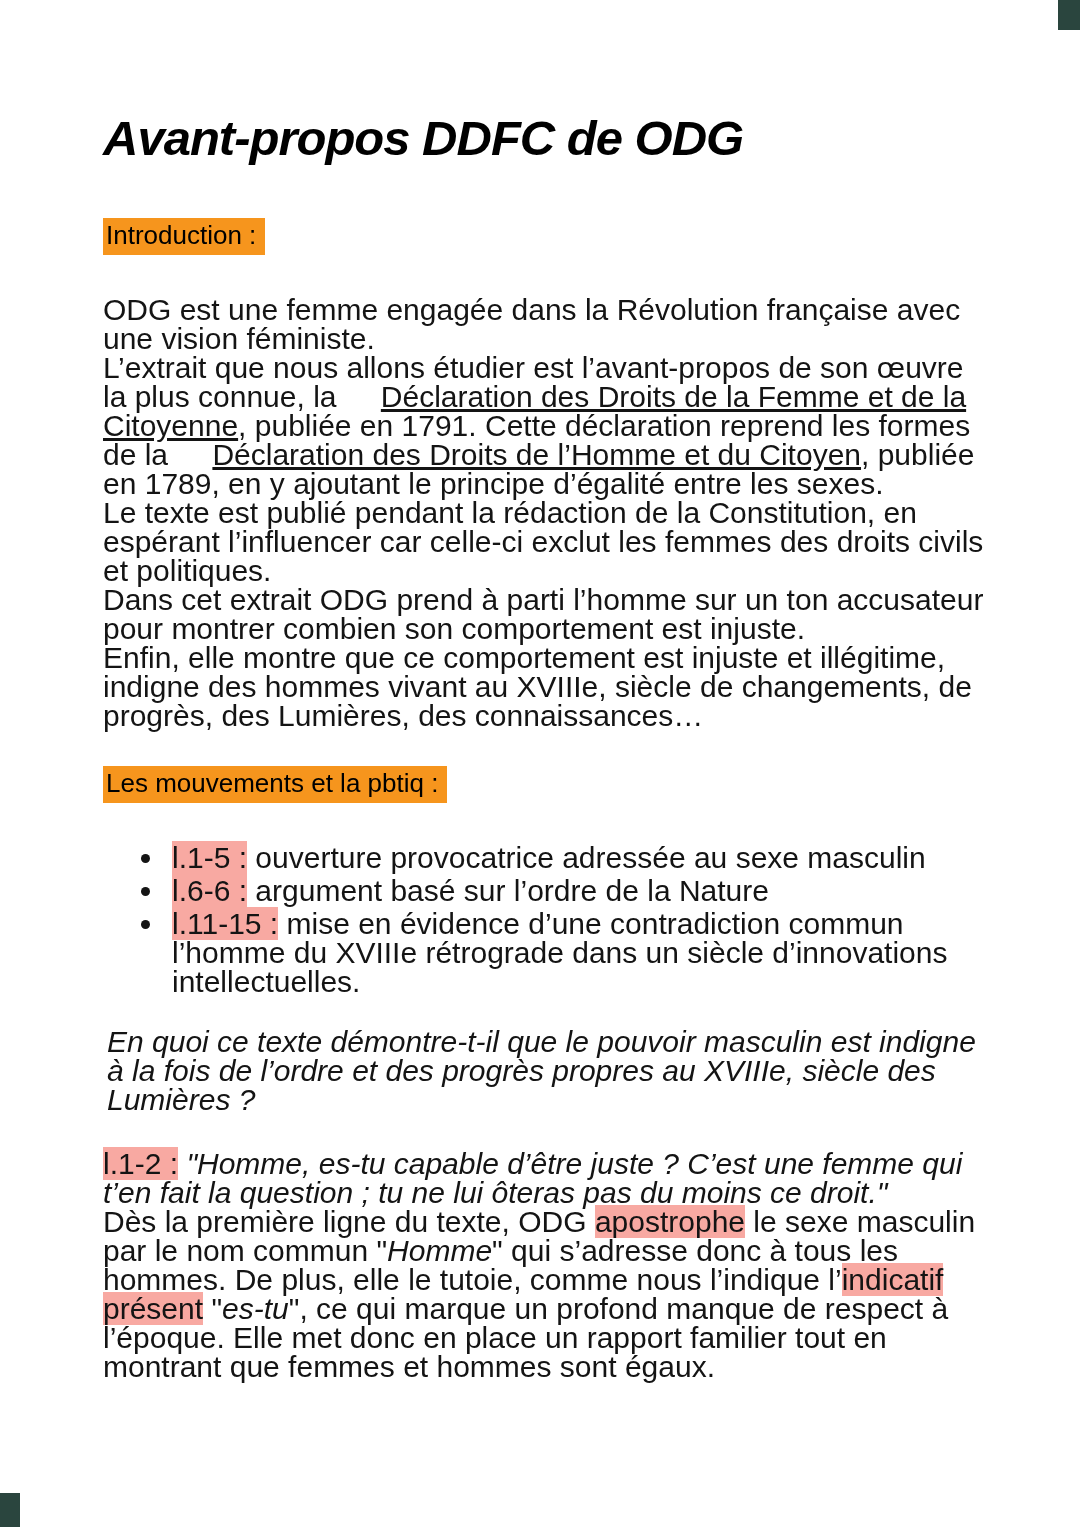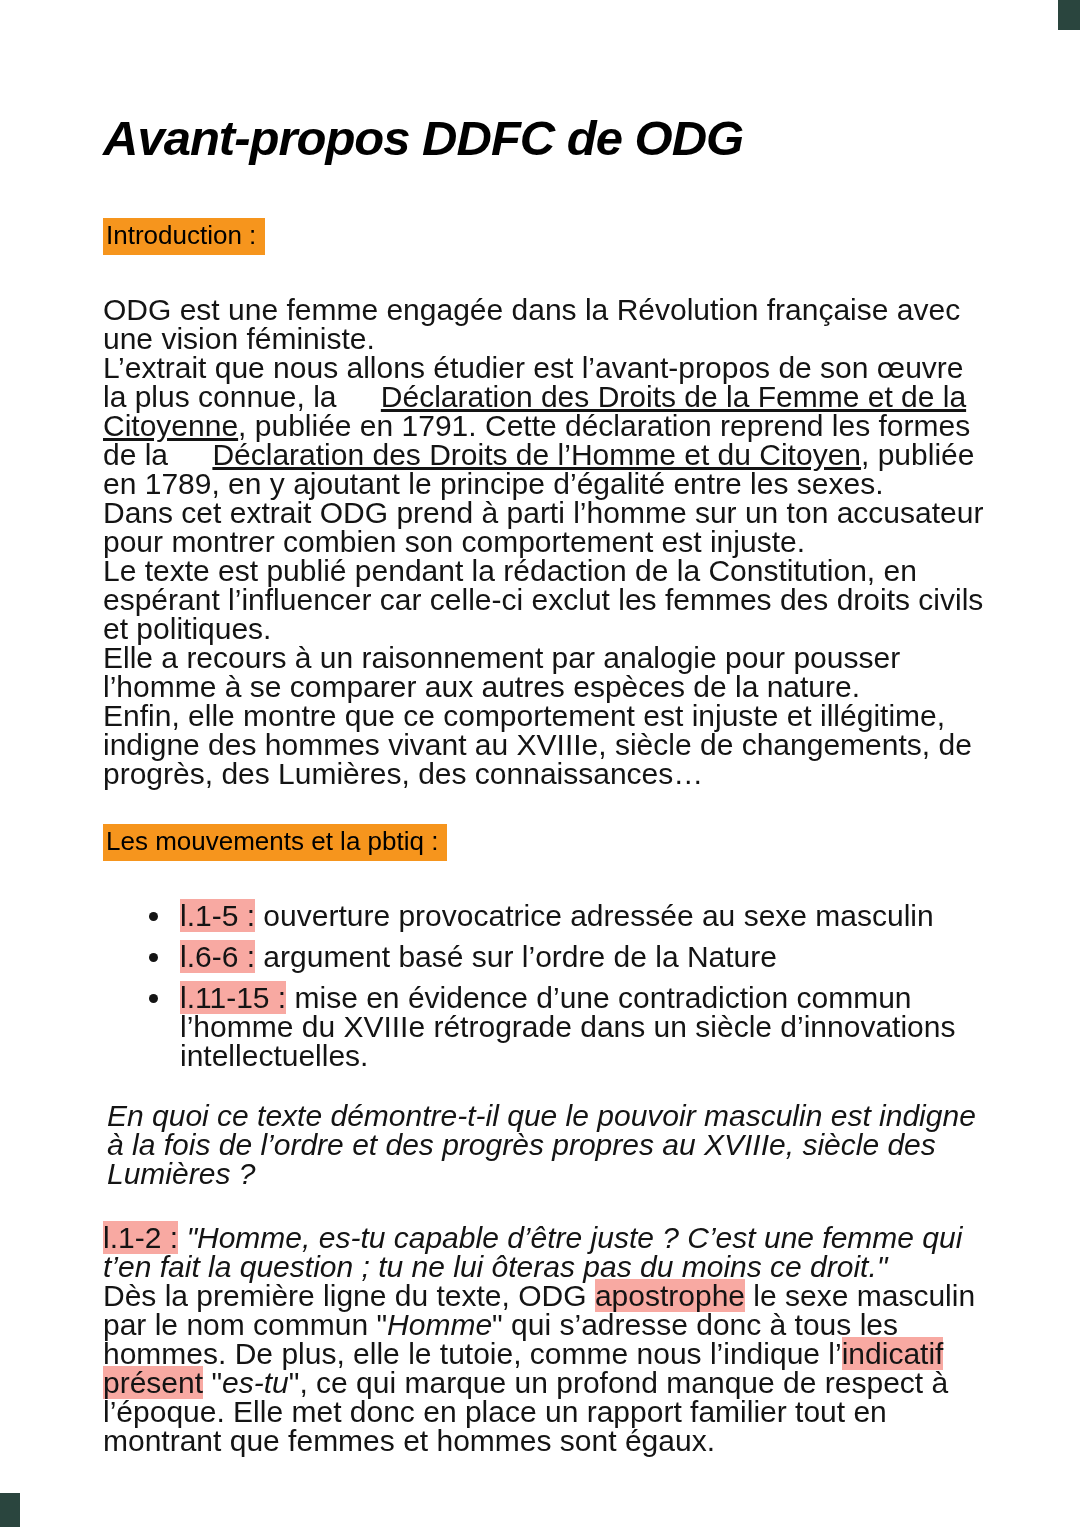--- a/index.html
+++ b/index.html
@@ -40,8 +40,8 @@
       <h2 class="block-heading"><span>Introduction :</span></h2>
       <p class="block-paragraph"><span>ODG est une femme engagée dans la Révolution française avec une vision féministe.</span></p>
       <p class="block-paragraph"><span>L’extrait que nous allons étudier est l’avant-propos de son œuvre la plus connue, la </span><span class="ul">Déclaration des Droits de la Femme et de la Citoyenne</span><span>, publiée en 1791. Cette déclaration reprend les formes de la </span><span class="ul">Déclaration des Droits de l’Homme et du Citoyen</span><span>, publiée en 1789, en y ajoutant le principe d’égalité entre les sexes.</span></p>
+      <p class="block-paragraph"><span>Le texte est publié pendant la rédaction de la Constitution, en espérant l’influencer car celle-ci exclut les femmes des droits civils et politiques.</span></p>
       <p class="block-paragraph"><span>Dans cet extrait ODG prend à parti l’homme sur un ton accusateur pour montrer combien son comportement est injuste.</span></p>
-      <p class="block-paragraph"><span>Le texte est publié pendant la rédaction de la Constitution, en espérant l’influencer car celle-ci exclut les femmes des droits civils et politiques.</span></p>
       <p class="block-paragraph"><span>Elle a recours à un raisonnement par analogie pour pousser l’homme à se comparer aux autres espèces de la nature.</span></p>
       <p class="block-paragraph"><span>Enfin, elle montre que ce comportement est injuste et illégitime, indigne des hommes vivant au XVIIIe, siècle de changements, de progrès, des Lumières, des connaissances…</span></p>
       <h2 class="block-heading"><span>Les mouvements et la pbtiq :</span></h2>

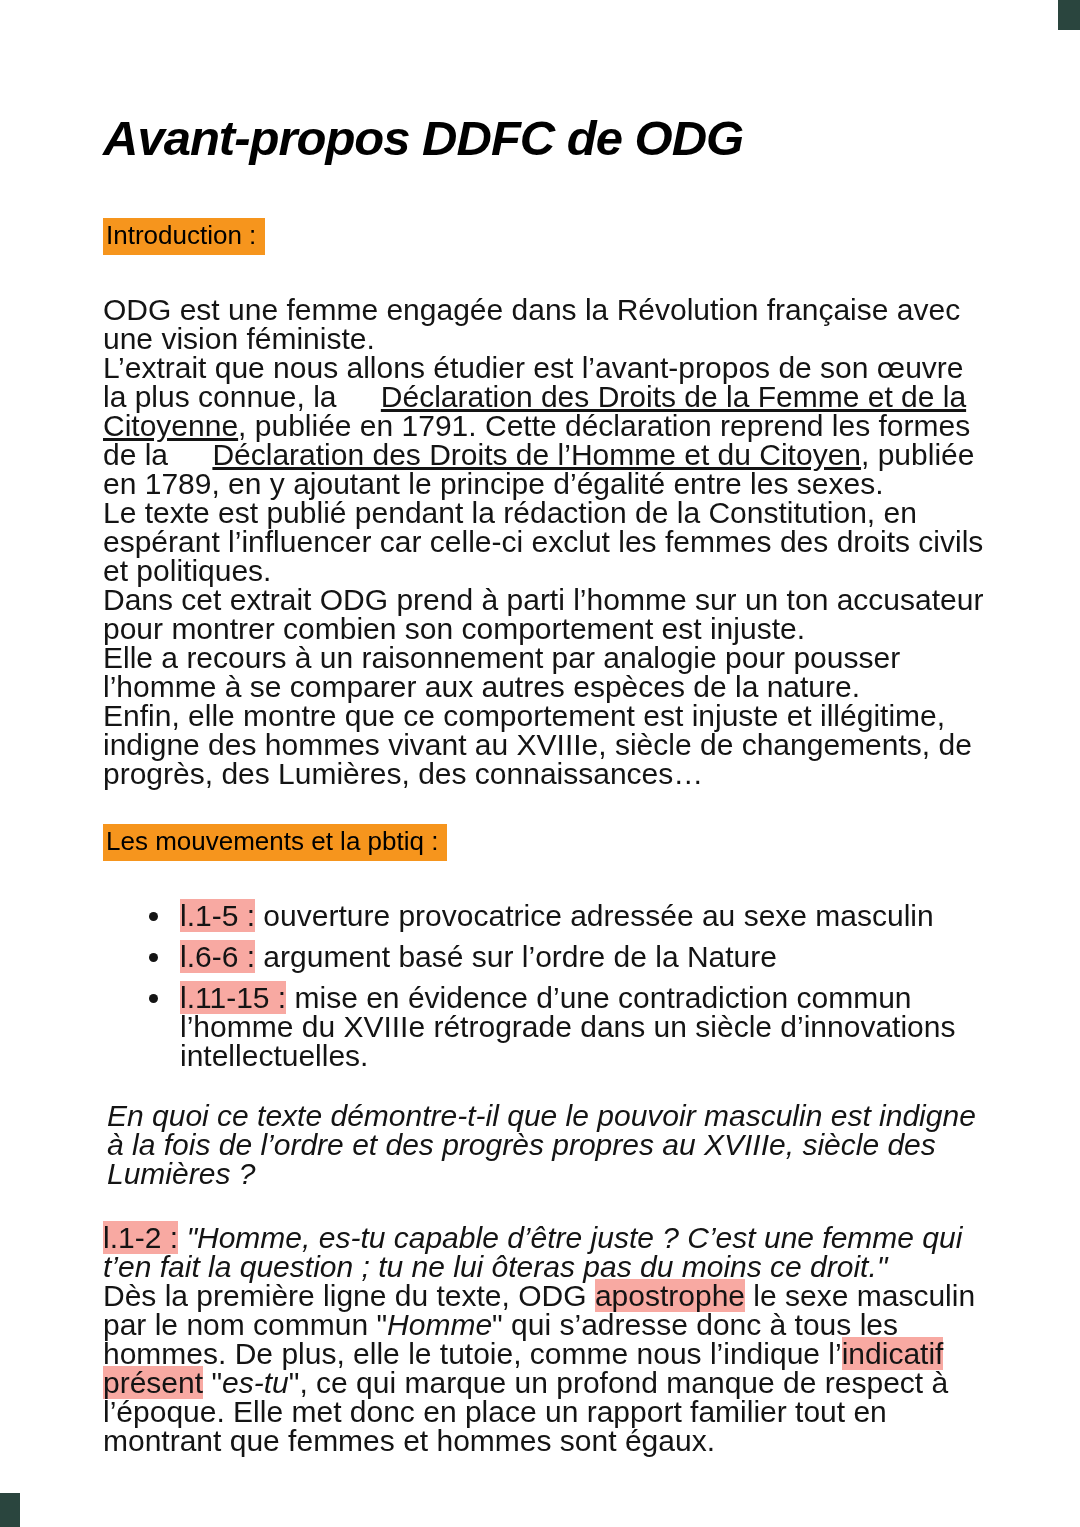--- a/index.html
+++ b/index.html
@@ -42,7 +42,6 @@
       <p class="block-paragraph"><span>L’extrait que nous allons étudier est l’avant-propos de son œuvre la plus connue, la </span><span class="ul">Déclaration des Droits de la Femme et de la Citoyenne</span><span>, publiée en 1791. Cette déclaration reprend les formes de la </span><span class="ul">Déclaration des Droits de l’Homme et du Citoyen</span><span>, publiée en 1789, en y ajoutant le principe d’égalité entre les sexes.</span></p>
       <p class="block-paragraph"><span>Le texte est publié pendant la rédaction de la Constitution, en espérant l’influencer car celle-ci exclut les femmes des droits civils et politiques.</span></p>
       <p class="block-paragraph"><span>Dans cet extrait ODG prend à parti l’homme sur un ton accusateur pour montrer combien son comportement est injuste.</span></p>
-      <p class="block-paragraph"><span>Elle a recours à un raisonnement par analogie pour pousser l’homme à se comparer aux autres espèces de la nature.</span></p>
       <p class="block-paragraph"><span>Enfin, elle montre que ce comportement est injuste et illégitime, indigne des hommes vivant au XVIIIe, siècle de changements, de progrès, des Lumières, des connaissances…</span></p>
       <h2 class="block-heading"><span>Les mouvements et la pbtiq :</span></h2>
       <ul class="block-bullets">

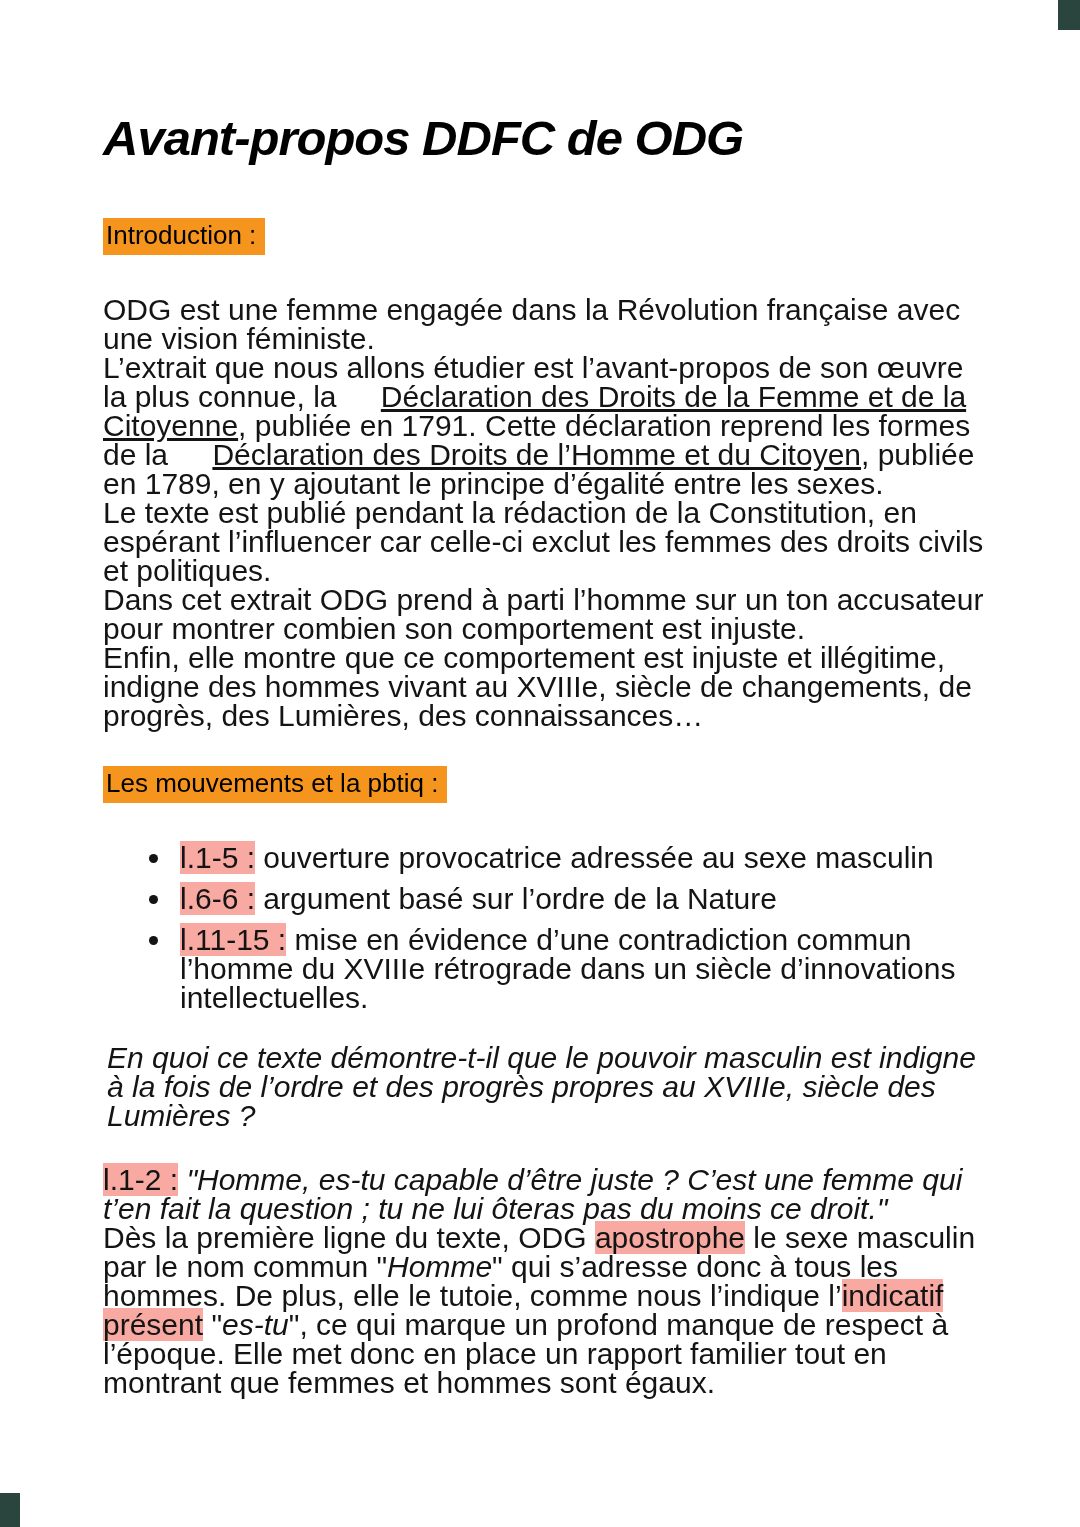--- a/index.html
+++ b/index.html
@@ -23,7 +23,7 @@
   .block-paragraph { margin: 0; }
   .block-question { margin: 31px 4px 35px; font-style: italic; }
   ul.block-bullets { margin: 0; padding: 0 0 0 59px; }
-  ul.block-bullets li { margin: 12px; padding-left: 6px; }
+  ul.block-bullets li { margin: 4px; padding-left: 6px; }
   .it { font-style: italic; }
   .ul { text-decoration: underline; margin-left: 36px; }
   .hl { background: var(--inline-highlight, #F8A9A2); }

